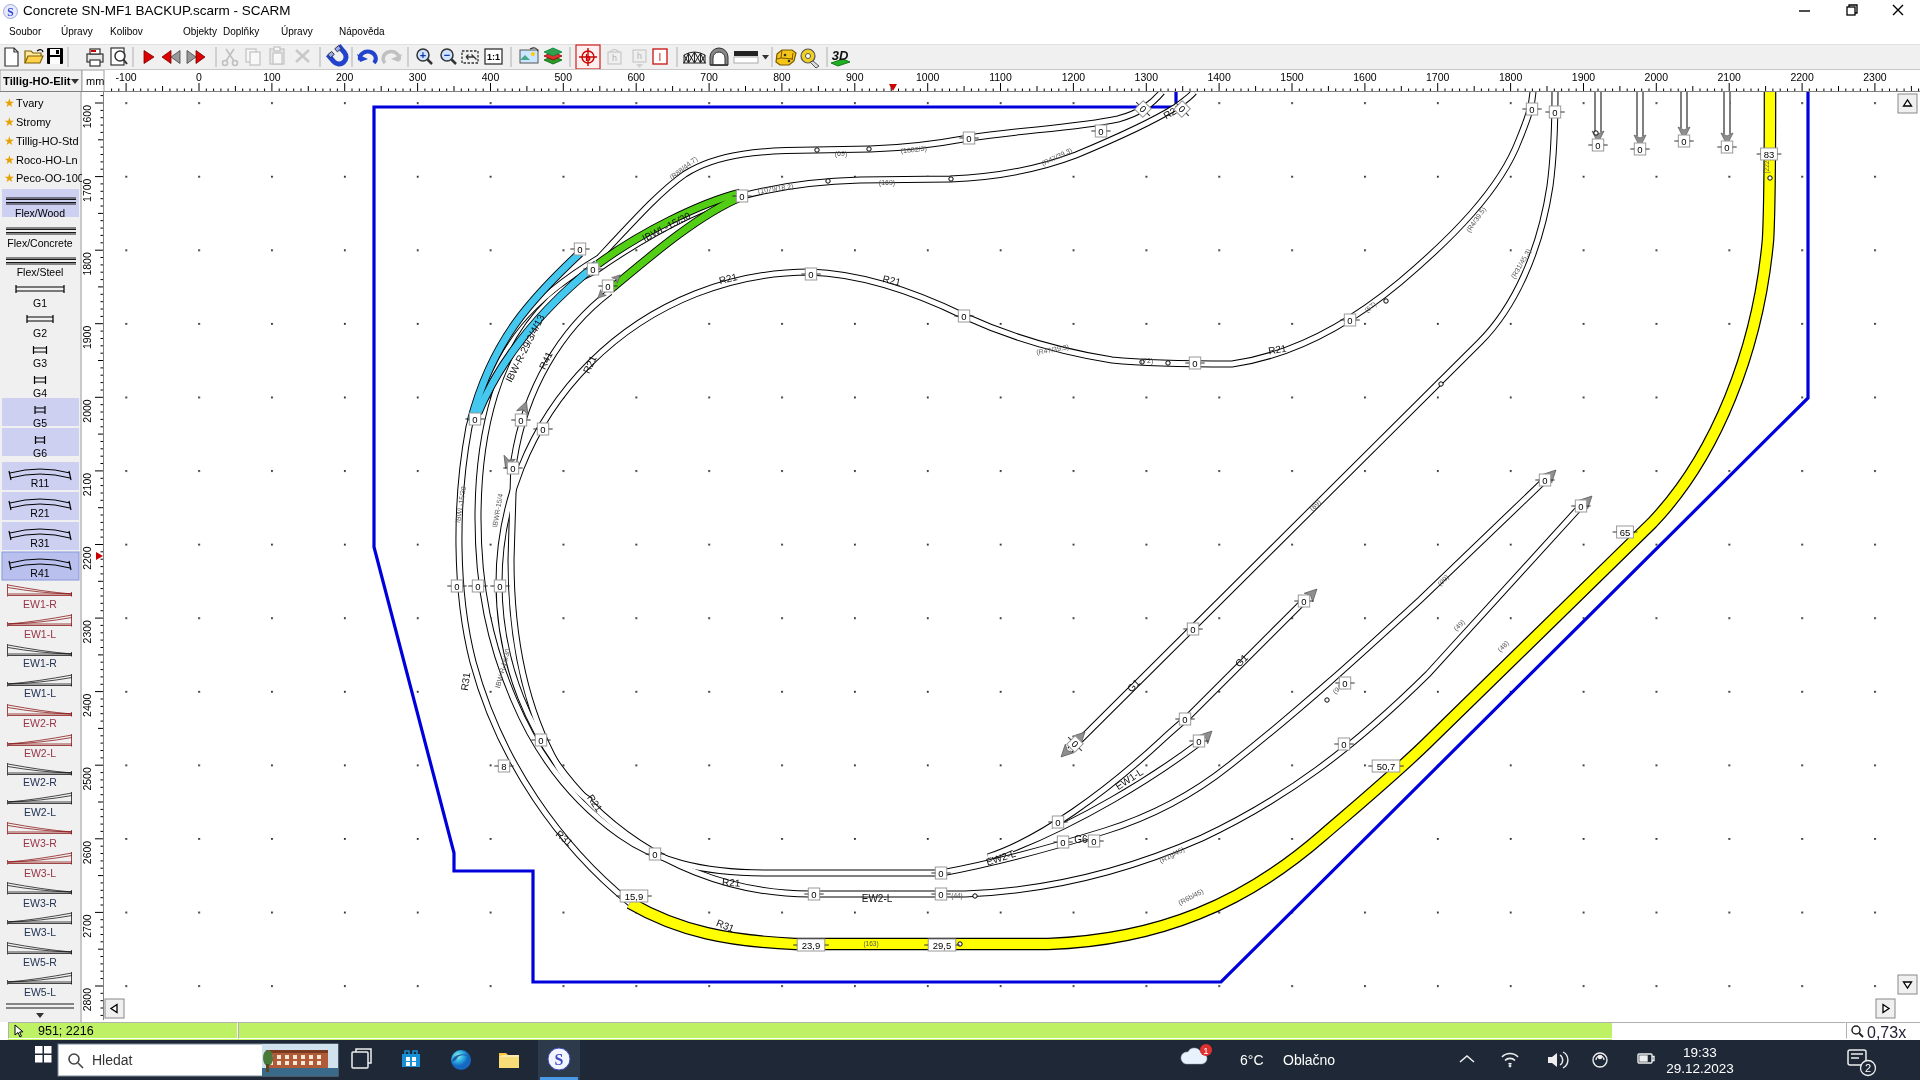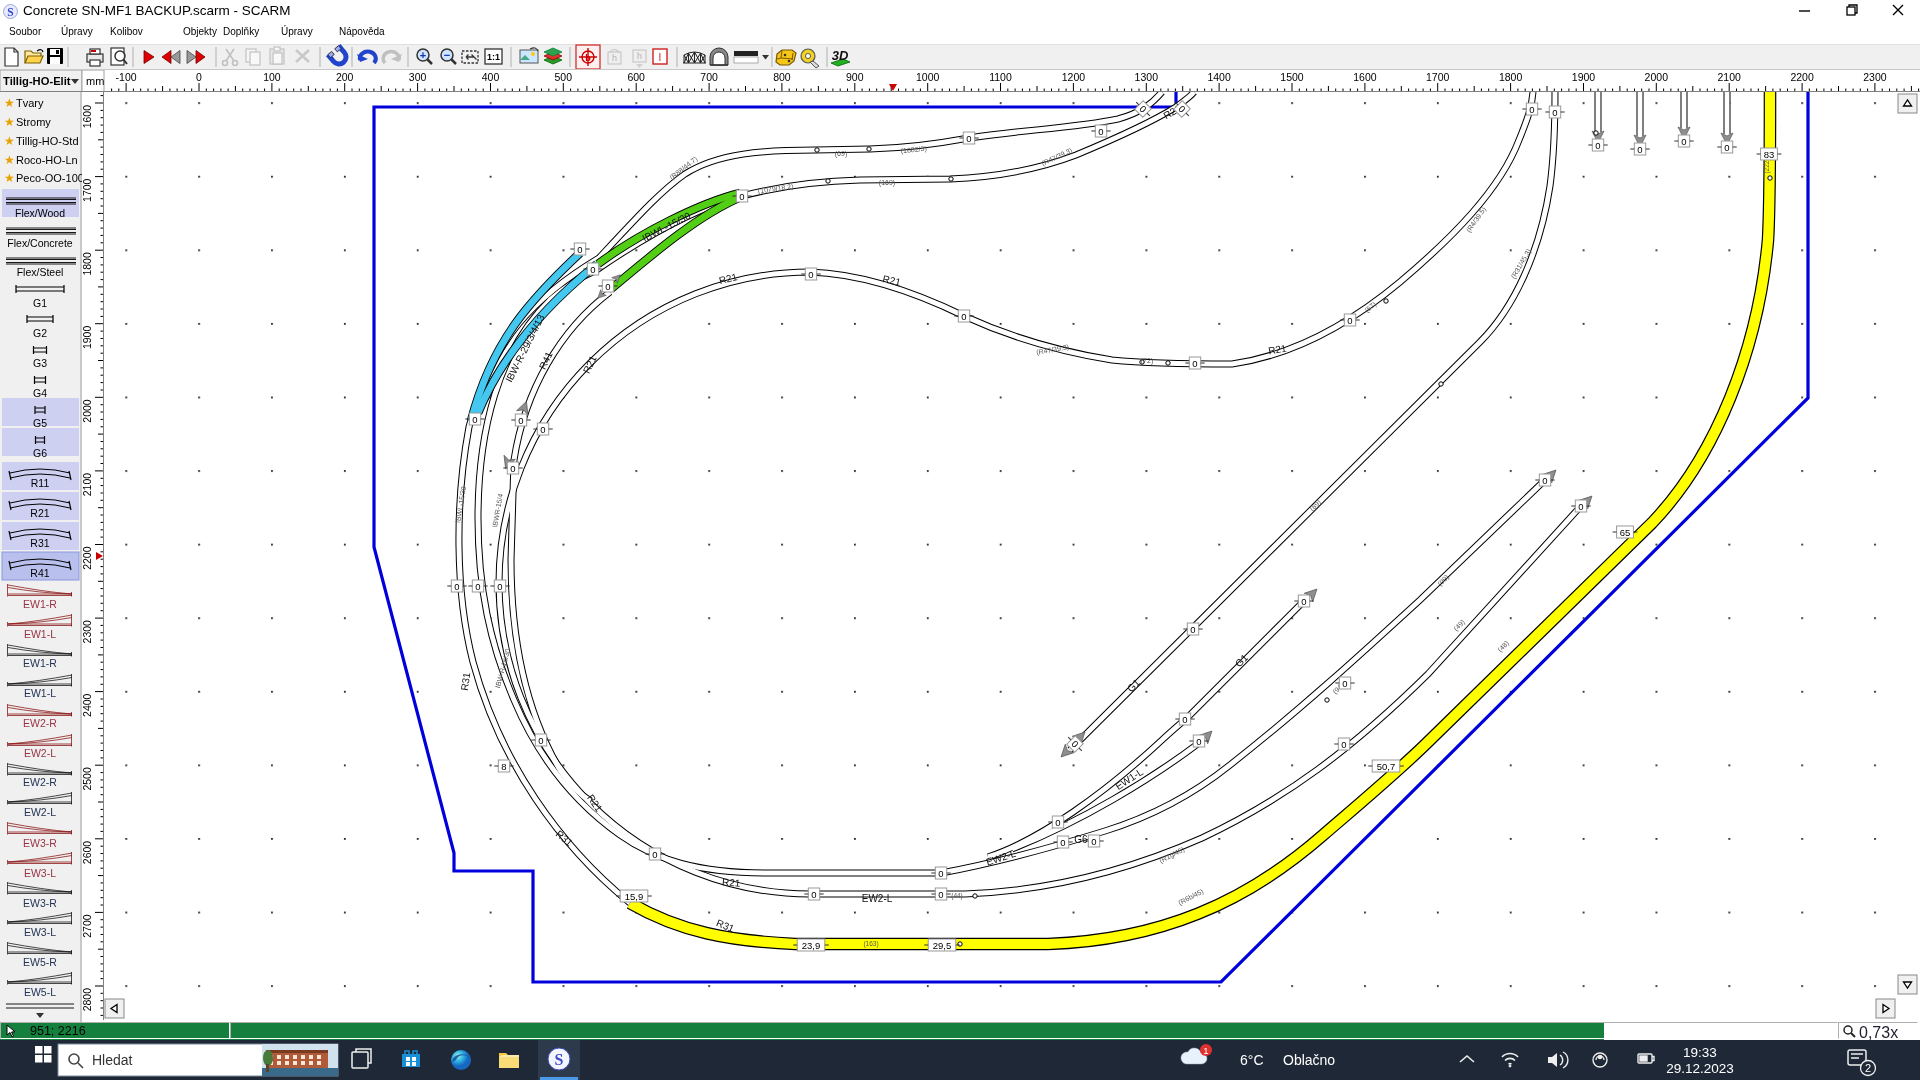--- a/index.html
+++ b/index.html
@@ -807,7 +807,7 @@
       <path d="M12,5.5 L6,9.5 L12,13.5 Z" fill="#fff" stroke="#000" stroke-width="1.3" transform="translate(105,999)"></path>
     </g>
   </svg>
-<div style="position:absolute;left:0;top:1022px;width:1604px;height:18px;background:#15803d">
+<div style="position:absolute;left:8px;top:1022px;width:1604px;height:18px;background:#bef264">
     <div style="position:absolute;left:0;top:0;width:230px;height:17px;border:1px solid #b0b0b0;border-right-color:#fff;border-bottom-color:#fff"></div>
     <div style="position:absolute;left:230px;top:0;width:1608px;height:17px;border:1px solid #b0b0b0;border-right-color:#fff;border-bottom-color:#fff"></div>
     <div style="position:absolute;left:1838px;top:0;width:80px;height:17px;border:1px solid #b0b0b0;border-right-color:#fff;border-bottom-color:#fff"></div>

